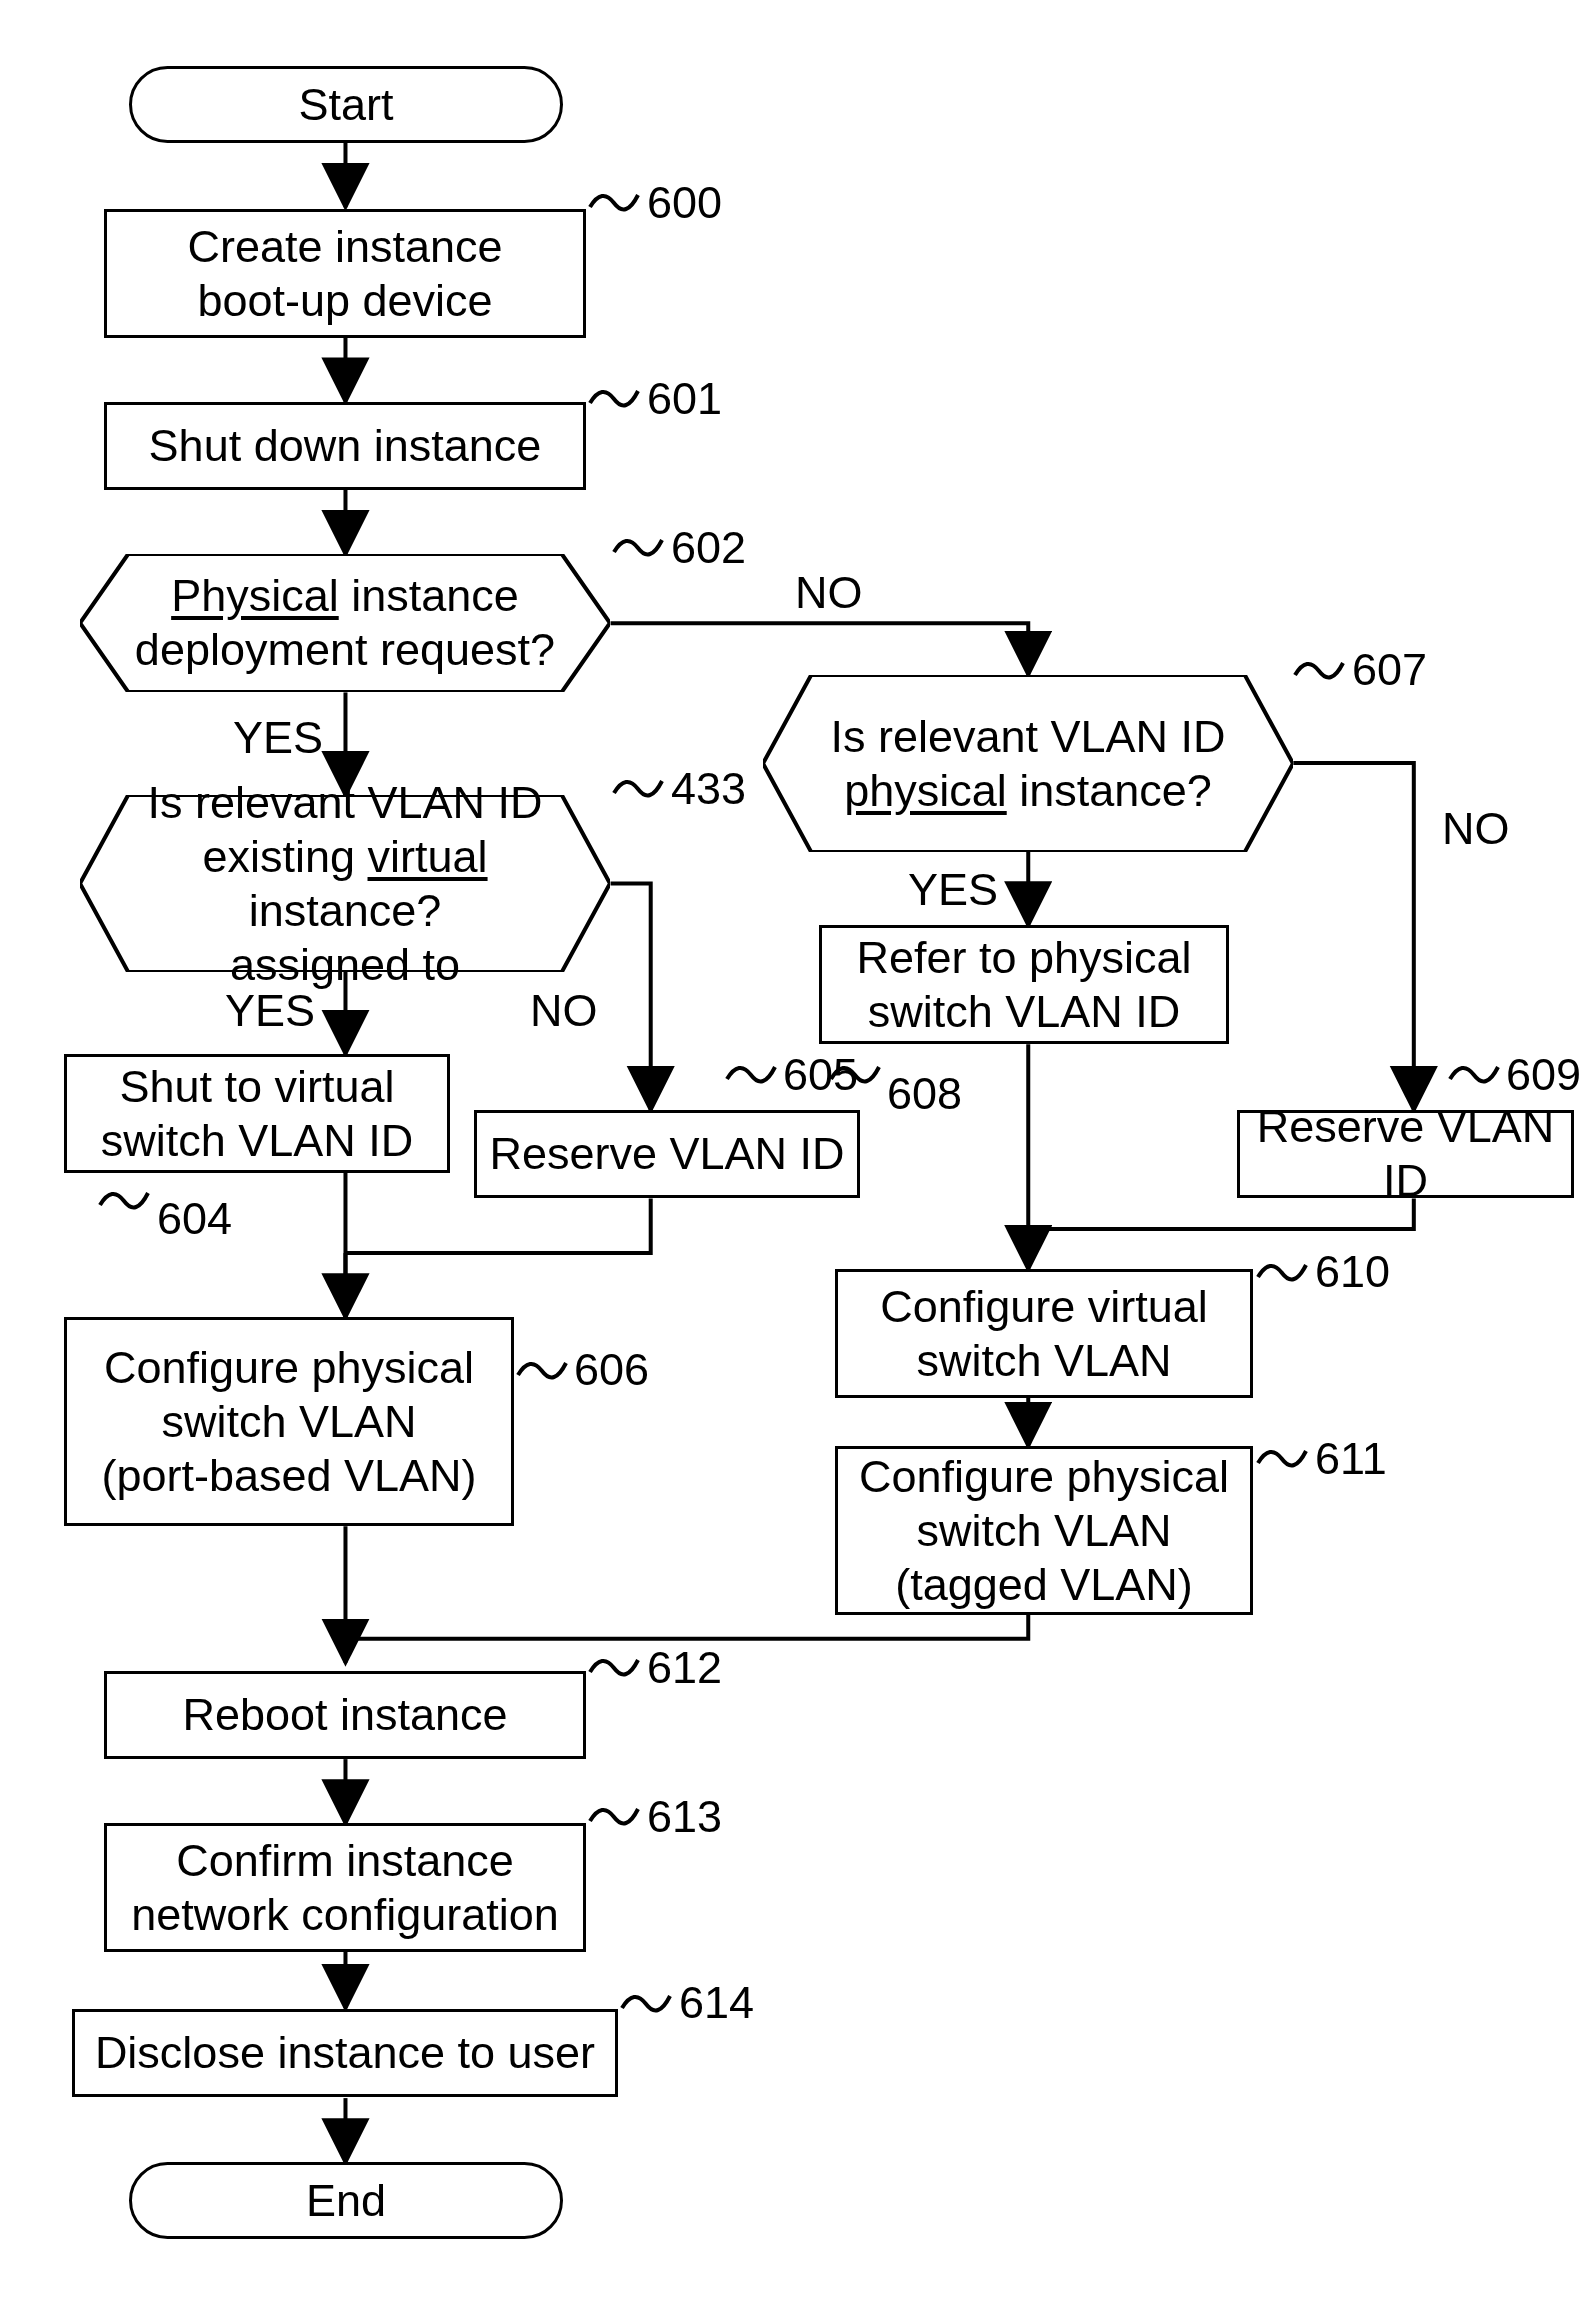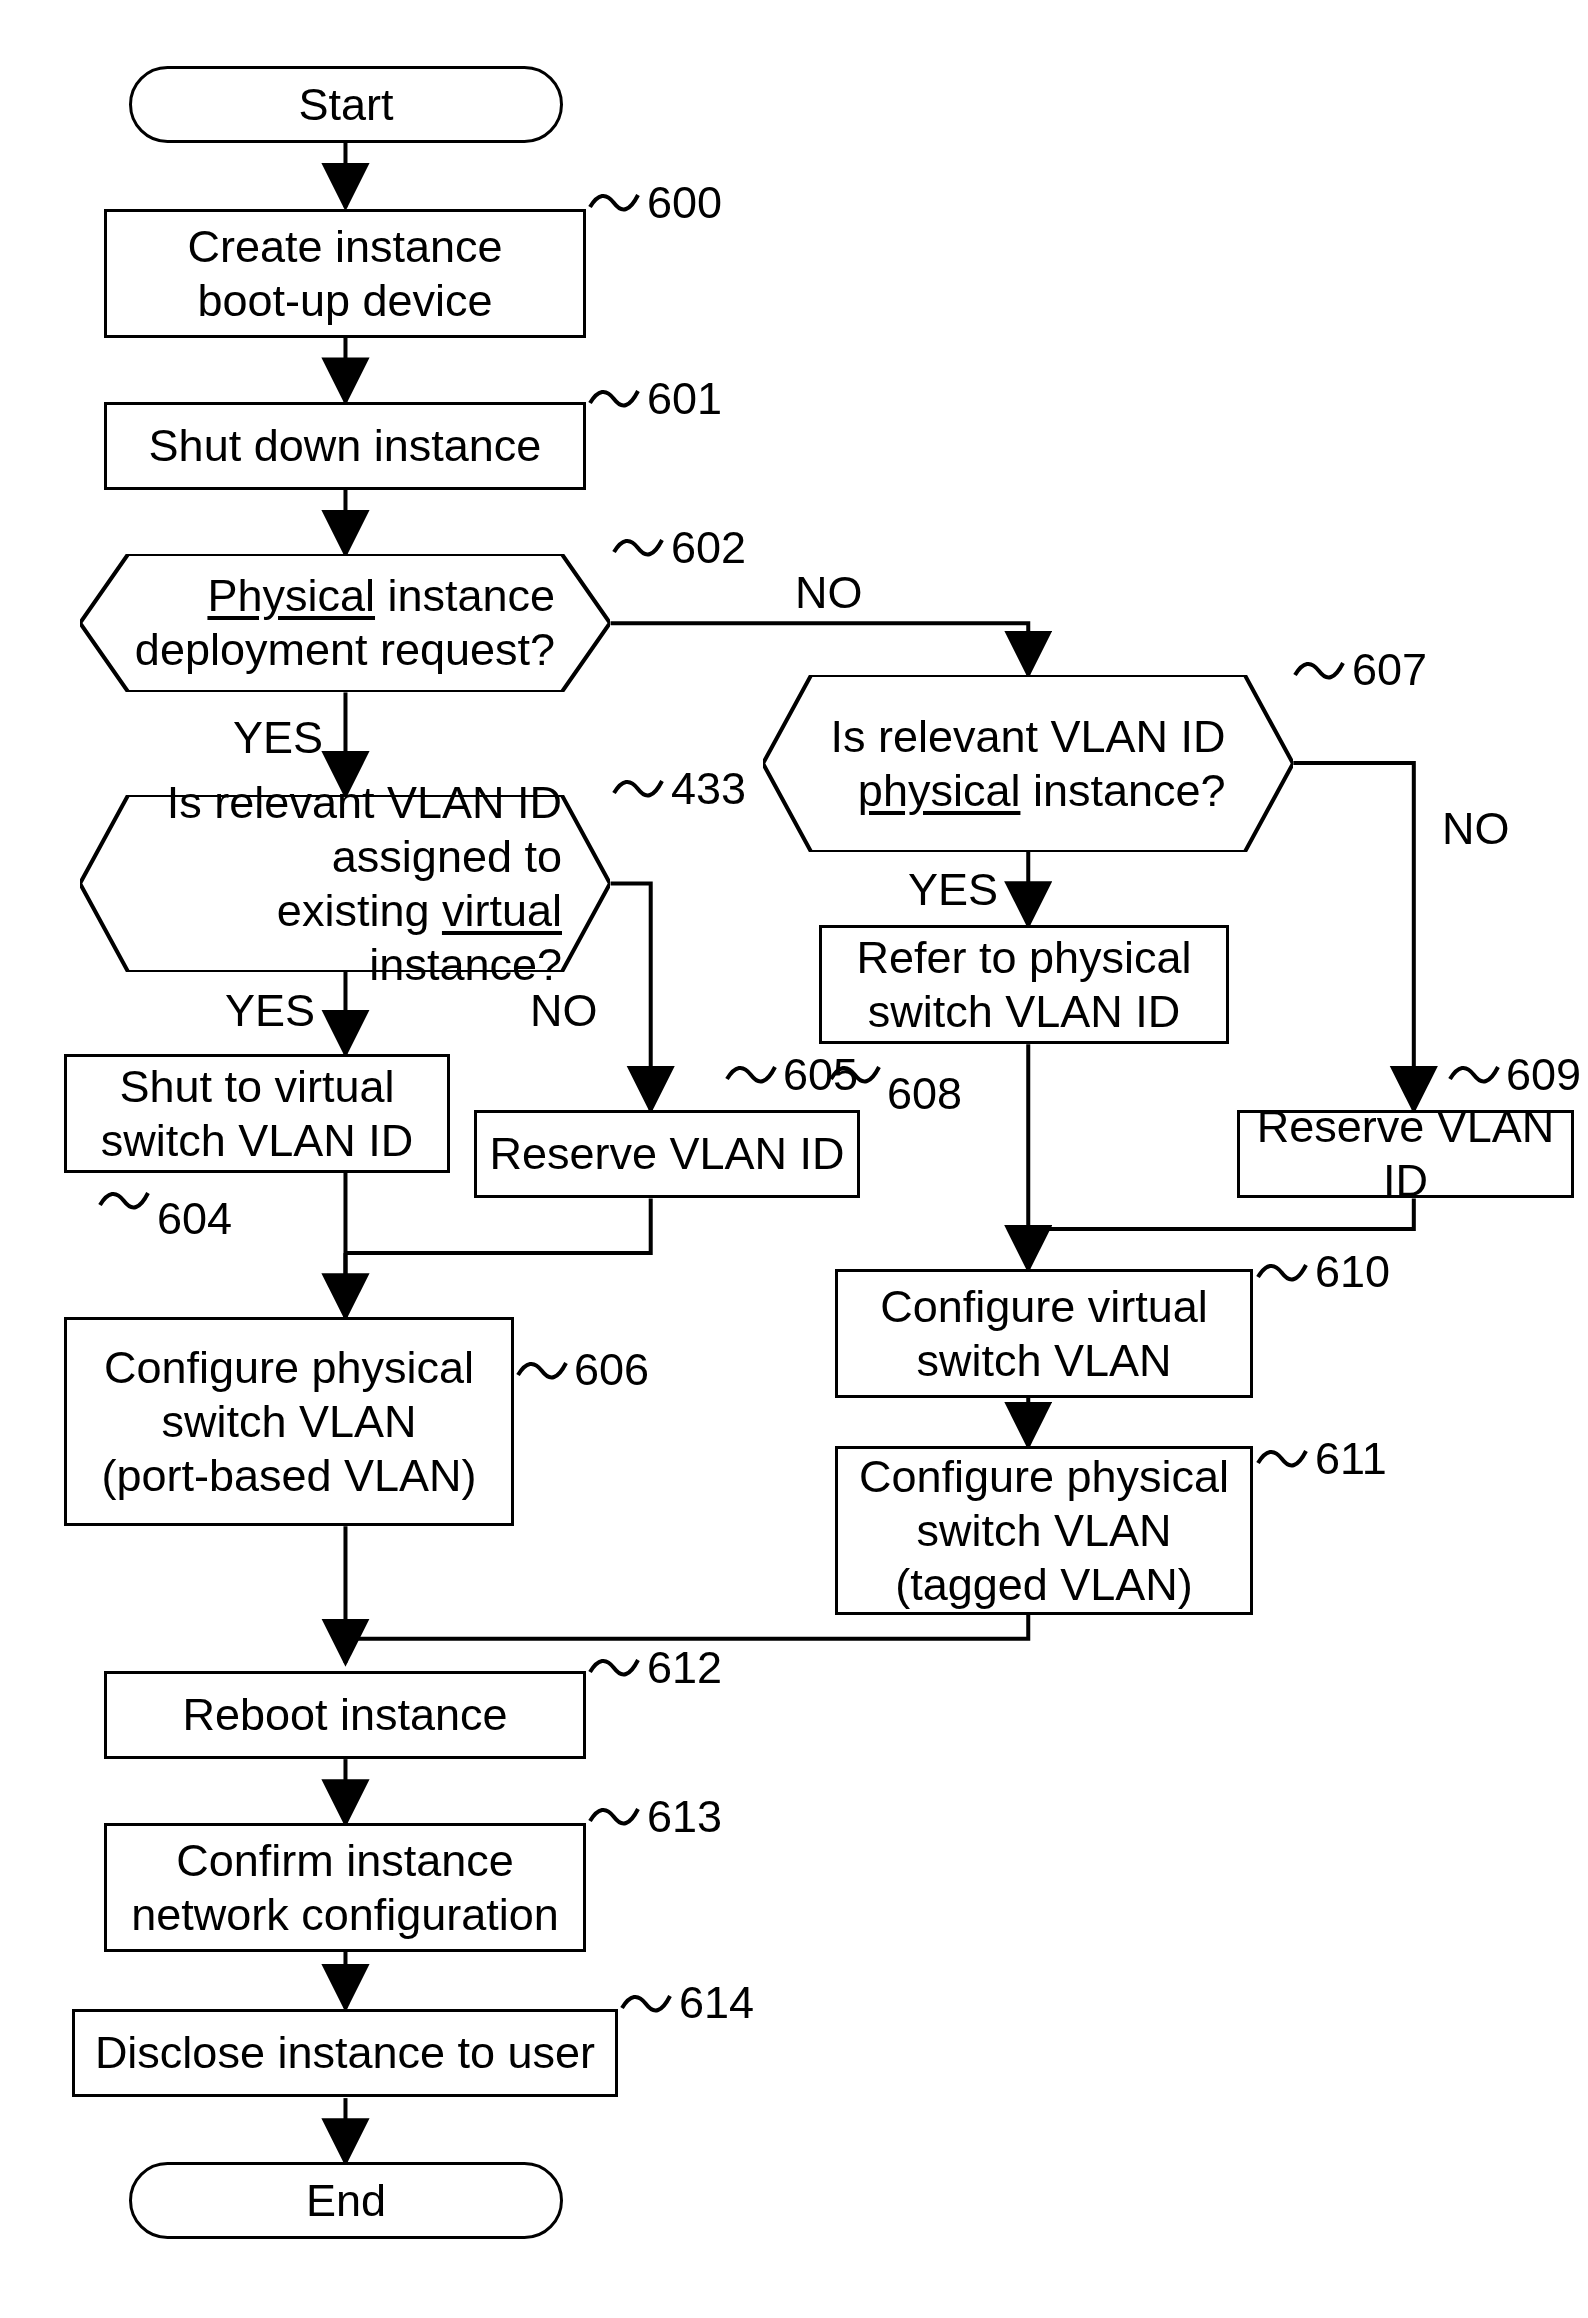--- a/index.html
+++ b/index.html
@@ -43,7 +43,7 @@
     align-items: center;
     justify-content: center;
     font-size: 45px;
-    text-align: right;
+    text-align: center;
     line-height: 1.2;
     background: #fff;
   }

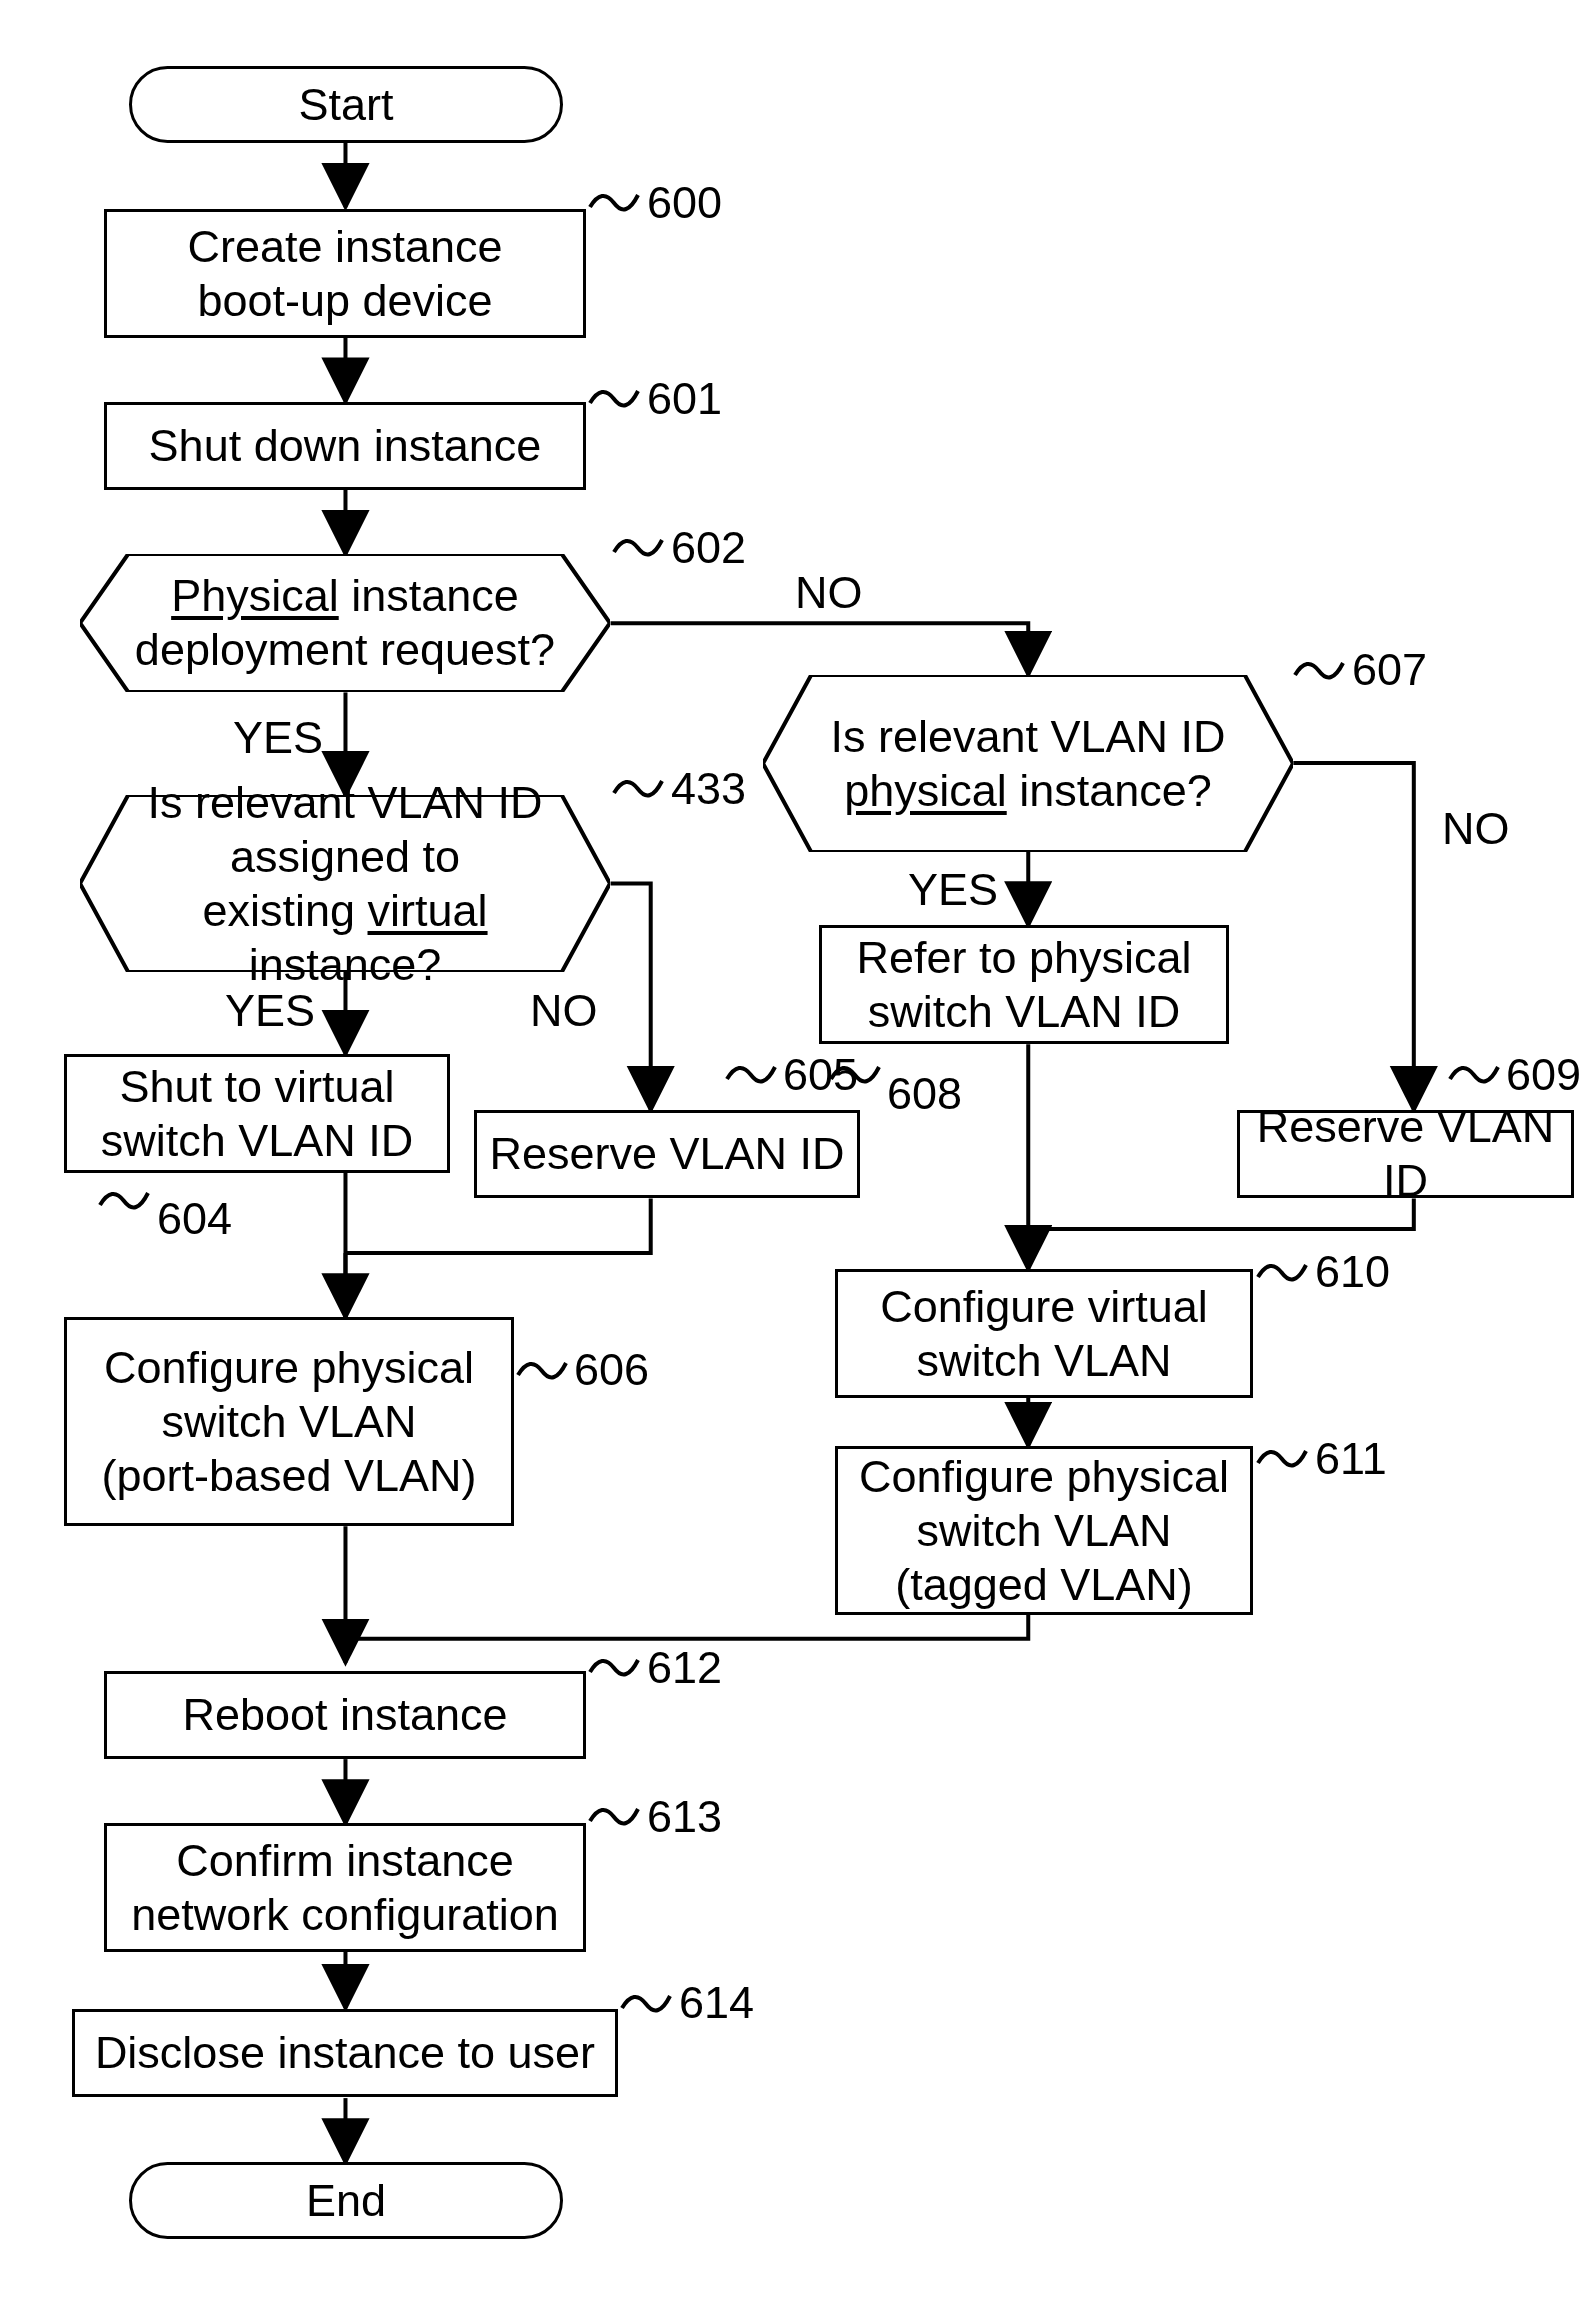--- a/index.html
+++ b/index.html
@@ -184,10 +184,10 @@
     </svg>
     <div class="deccontent">
       <div>Is relevant VLAN ID</div>
-      <div>assigned to</div>
       <div>
         <span>existing </span><span class="underline">virtual</span><span> instance?</span>
       </div>
+      <div>assigned to</div>
     </div>
   </div>
   <div class="wavy" style="left:610px; top:769px;">

